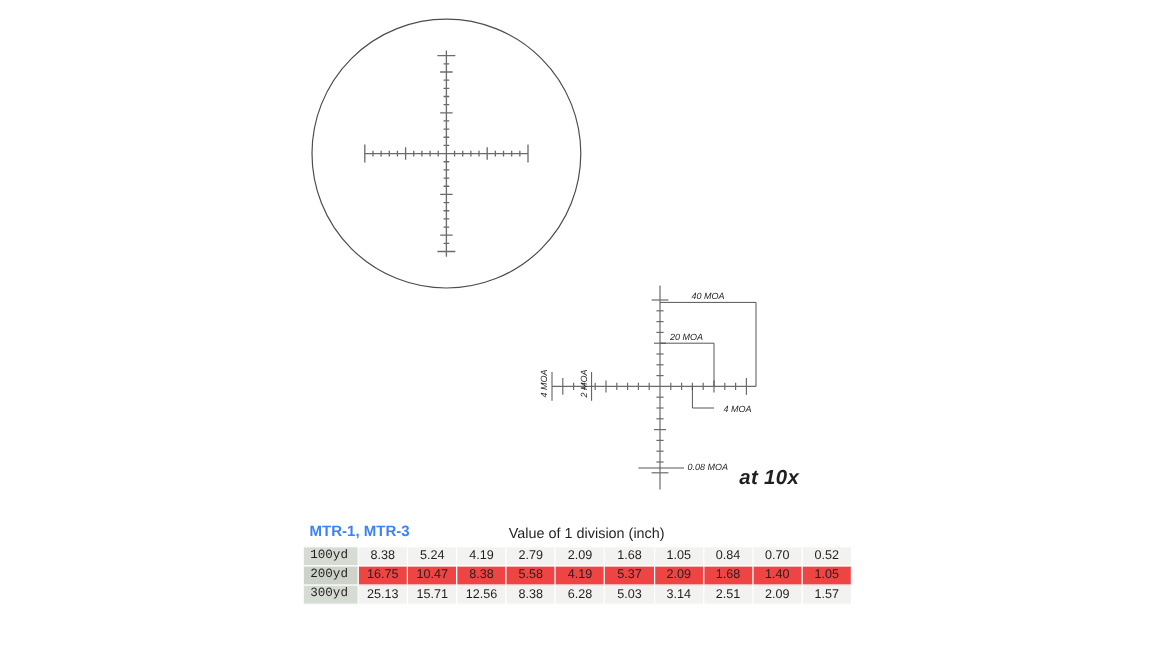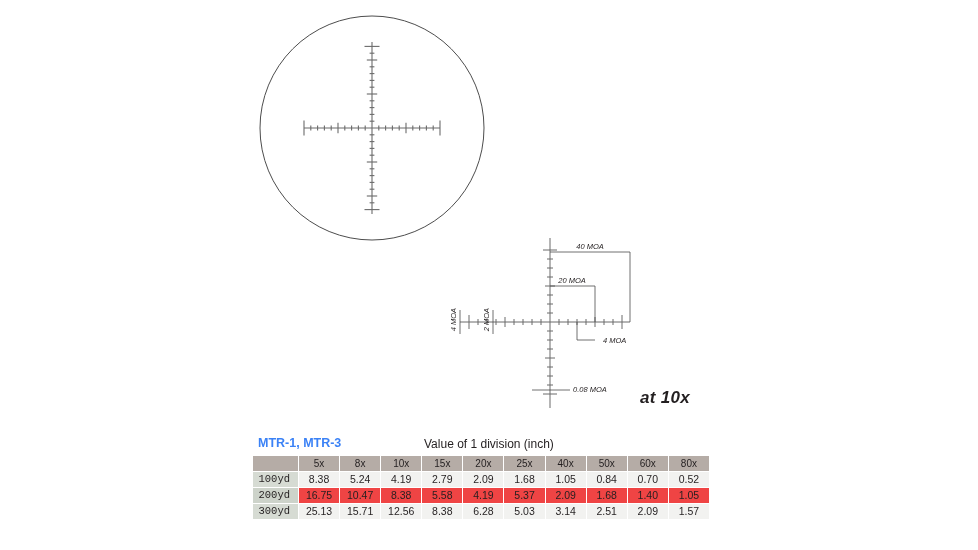--- a/index.html
+++ b/index.html
@@ -41,7 +41,7 @@
 
   .at-power {
     position: absolute;
-    left: 640px;
+    left: 616px;
     top: 388px;
     font-size: 17px;
     font-style: italic;

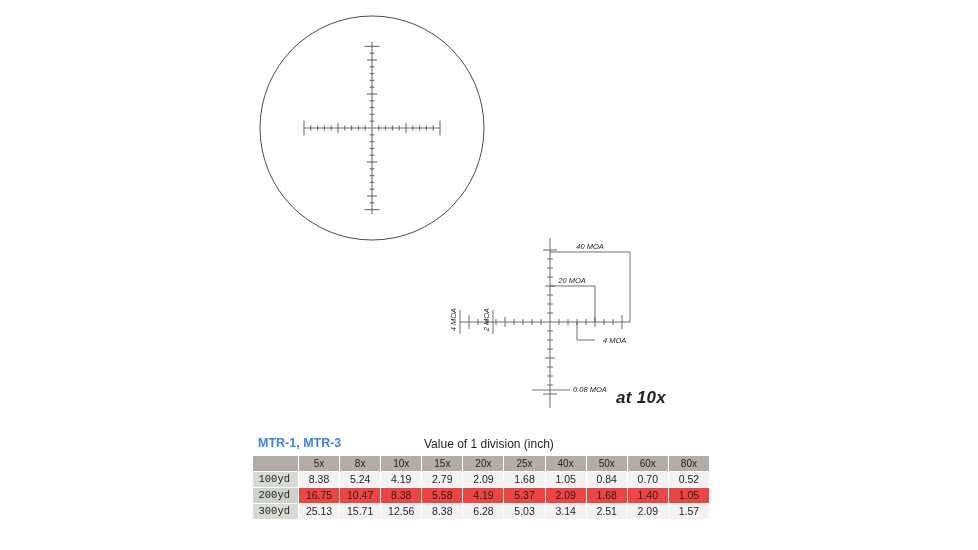--- a/index.html
+++ b/index.html
@@ -272,19 +272,6 @@
         <col class="c-label">
       </colgroup>
       <thead>
-        <tr class="row-power">
-          <th class="corner-cell"></th>
-        <th>5x</th>
-            <th>8x</th>
-            <th>10x</th>
-            <th>15x</th>
-            <th>20x</th>
-            <th>25x</th>
-            <th>40x</th>
-            <th>50x</th>
-            <th>60x</th>
-            <th>80x</th>
-          </tr>
       </thead>
       <tbody id="table-body">
           <tr>

